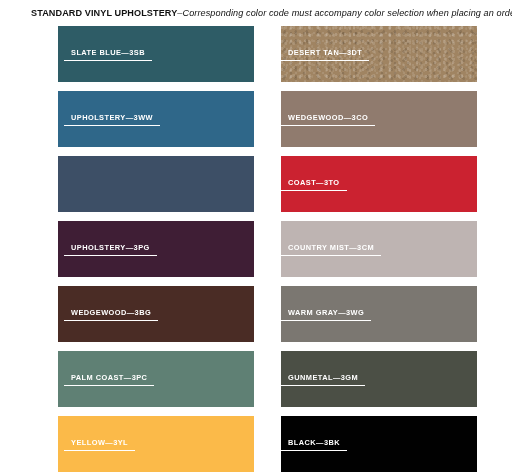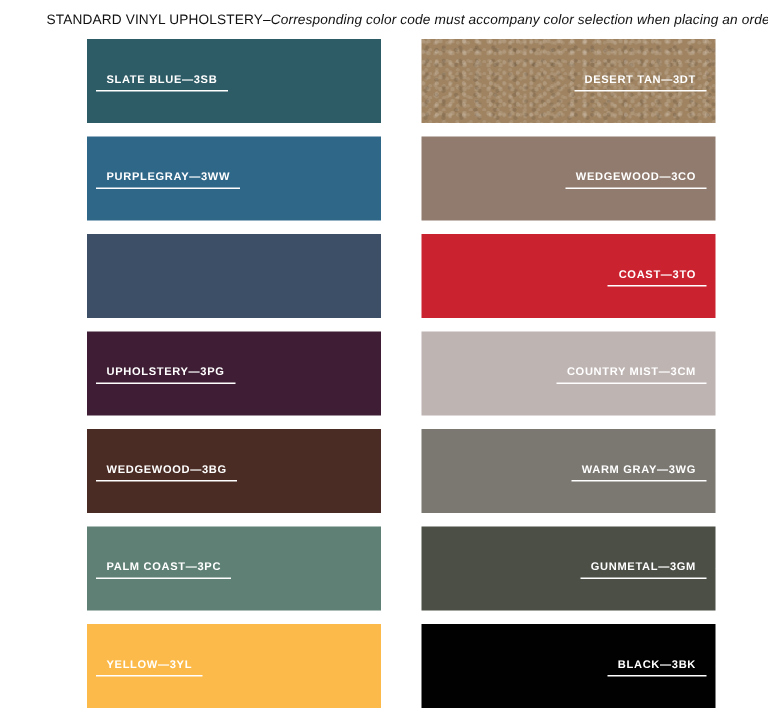--- a/index.html
+++ b/index.html
@@ -34,7 +34,7 @@
     white-space: nowrap;
   }
   .title-strong {
-    font-weight: normal;
+    font-weight: bold;
   }
   .title-em {
     font-style: italic;

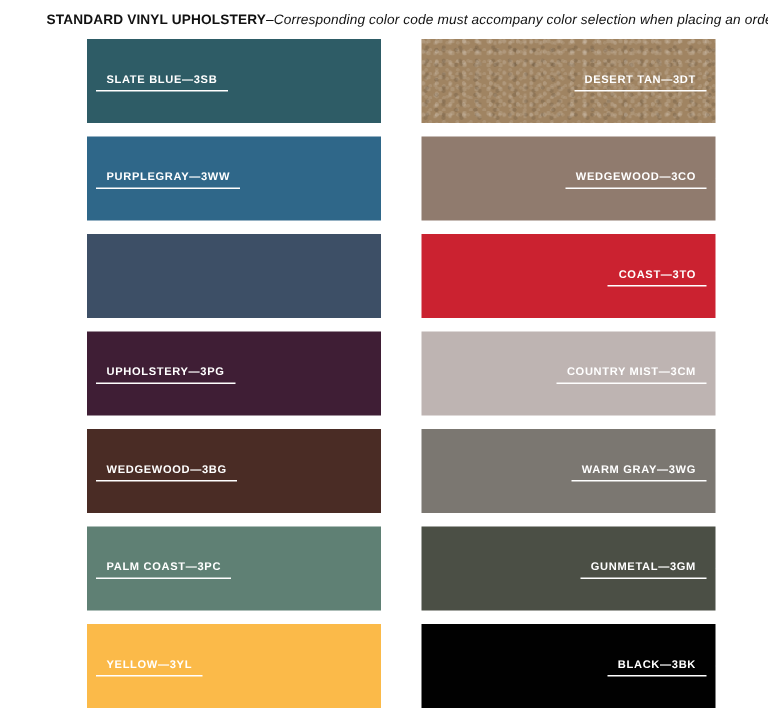--- a/index.html
+++ b/index.html
@@ -109,7 +109,6 @@
     padding-left: 6px;
   }
   .swatch.align-right .label-wrap {
-    justify-content: flex-end;
     padding-right: 6px;
   }
   .label {

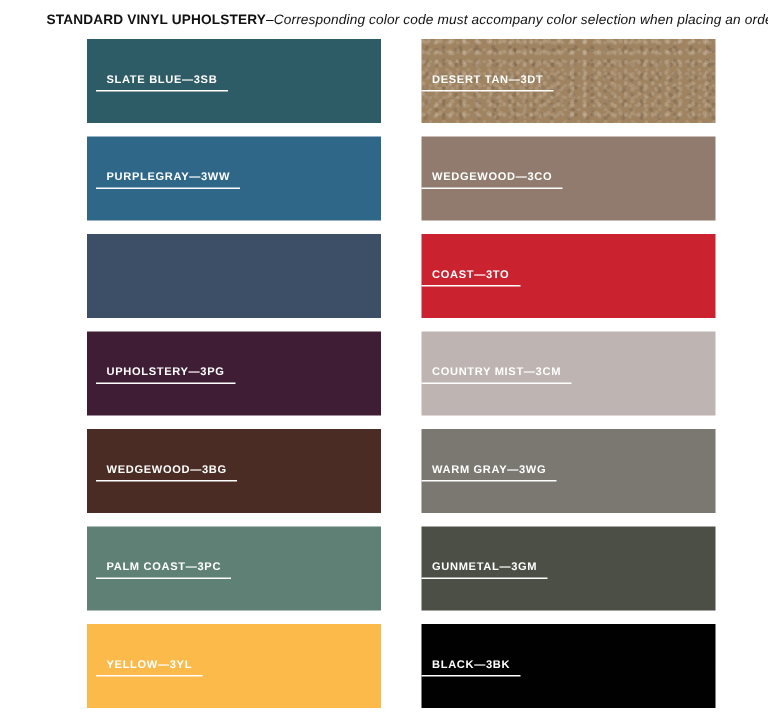--- a/index.html
+++ b/index.html
@@ -151,7 +151,7 @@
         <div class="fill" style="background: rgb(47, 103, 137);"></div>
         <div class="tab left"></div>
         <div class="label-wrap">
-          <span class="label">PURPLEGRAY—3WW</span>
+          <span class="label">UPHOLSTERY—3WW</span>
         </div>
       </div>
       <div class="swatch align-right">

